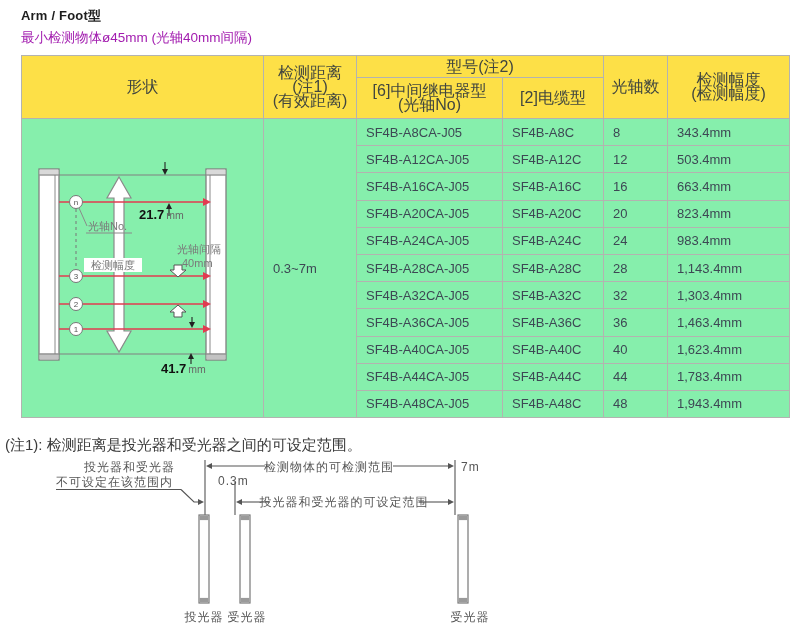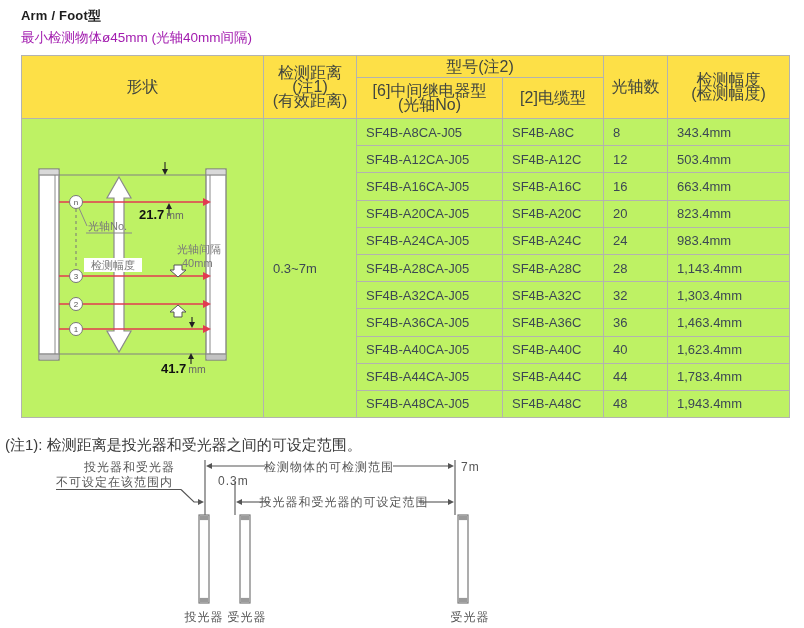--- a/index.html
+++ b/index.html
@@ -31,7 +31,7 @@
   .spec tbody tr { height:27.2px; }
   .spec tbody td {
     font-size:13px; color:#3d4854; text-align:left;
-    padding:0 0 0 9px; background:#bef264; white-space:nowrap;
+    padding:0 0 0 9px; background:#86efac; white-space:nowrap;
   }
   td.shape-cell { padding:0; vertical-align:middle; }
   td.dist-cell  { padding:0; text-align:center; vertical-align:middle; }

